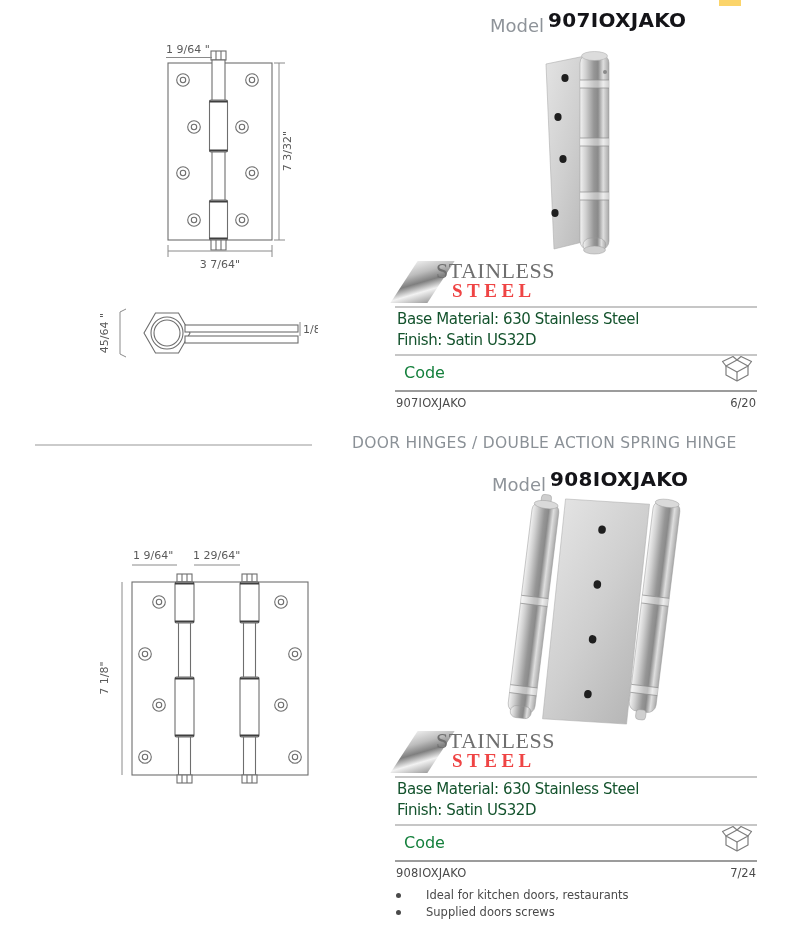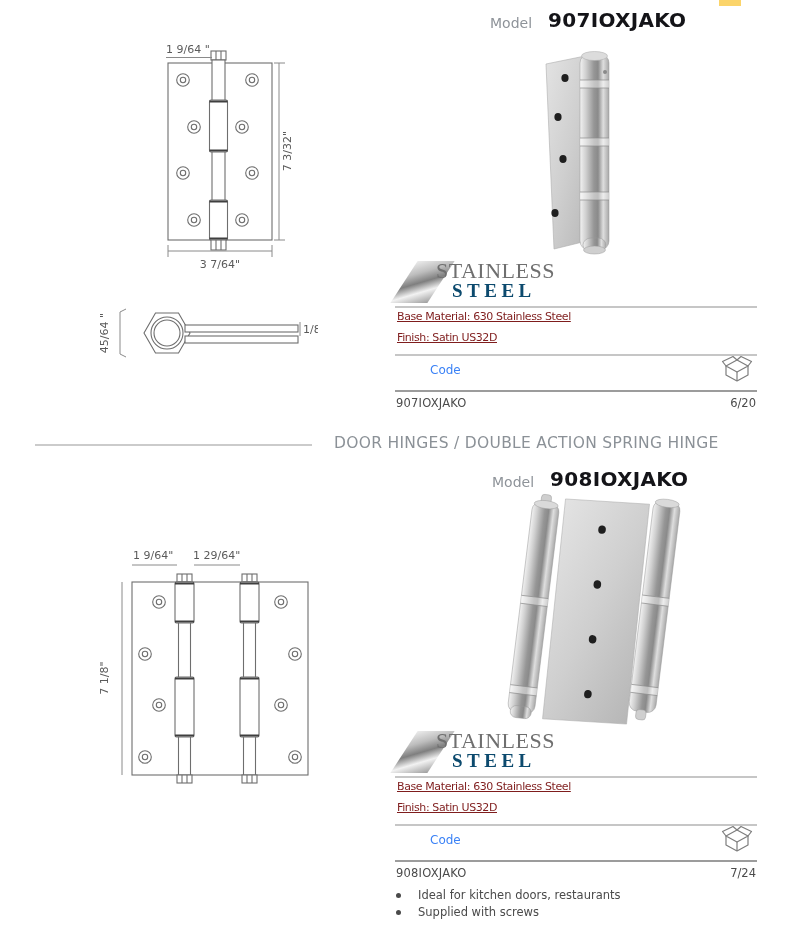--- a/index.html
+++ b/index.html
@@ -9,7 +9,7 @@
   }
   .abs{position:absolute;}
   .yellow-tab{position:absolute;left:719px;top:0;width:22px;height:6px;background:#FBD46A;}
-  .model-label{position:absolute;font-size:14px;color:#8e9399;white-space:nowrap;}
+  .model-label{position:absolute;font-size:18px;color:#8e9399;white-space:nowrap;}
   .model-number{position:absolute;font-size:20px;font-weight:bold;color:#141418;letter-spacing:.3px;white-space:nowrap;}
   .section-heading{position:absolute;font-size:15.5px;color:#8b9197;letter-spacing:.3px;white-space:nowrap;}
   .divider-line{position:absolute;height:2px;background:#cbcbcb;}

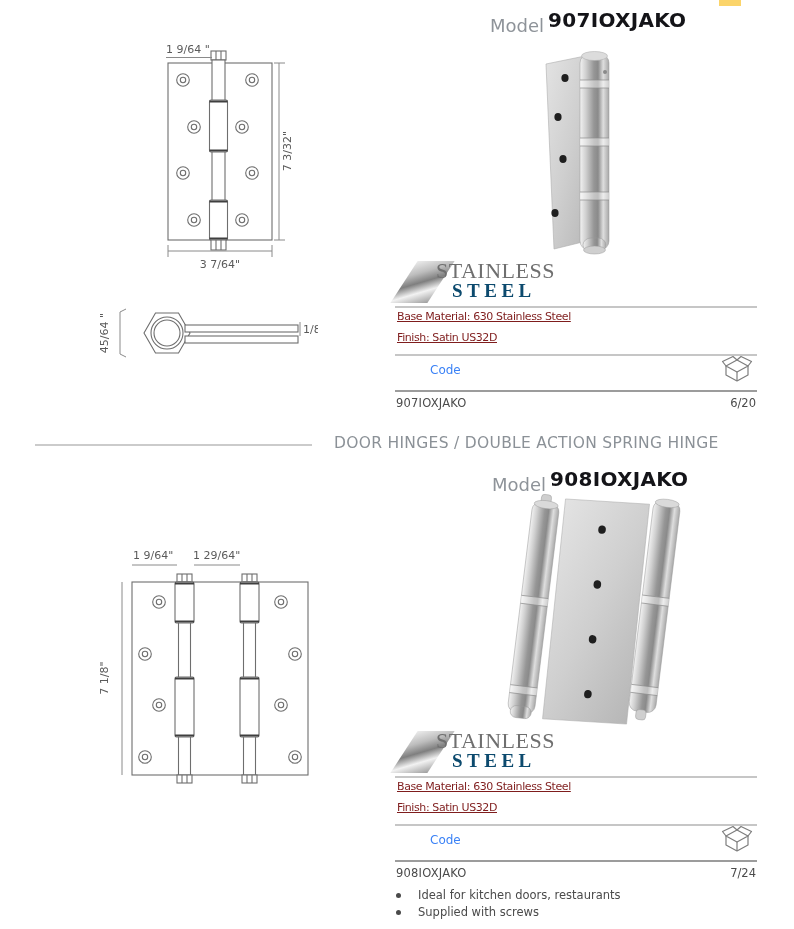--- a/index.html
+++ b/index.html
@@ -21,7 +21,7 @@
   .logo-l1{position:absolute;left:41px;top:0;font-family:Liberation Serif, serif;
     font-size:22px;color:#6f6f6f;letter-spacing:.5px;white-space:nowrap;}
   .logo-l2{position:absolute;left:57px;top:22px;font-family:"Liberation Serif","DejaVu Serif",serif;
-    font-size:19px;font-weight:bold;color:#0c4a6e;letter-spacing:4.5px;white-space:nowrap;}
+    font-size:19px;font-weight:bold;color:#ef4444;letter-spacing:4.5px;white-space:nowrap;}
   .spec-line{position:absolute;left:2px;font-size:11px;letter-spacing:-0.4px;color:#7f1d1d;white-space:nowrap;text-decoration:underline;}
   .code-label{position:absolute;left:9px;top:105px;font-size:12px;color:#3b82f6;margin-left:26px;}
   .box-icon{position:absolute;right:4px;top:96px;}

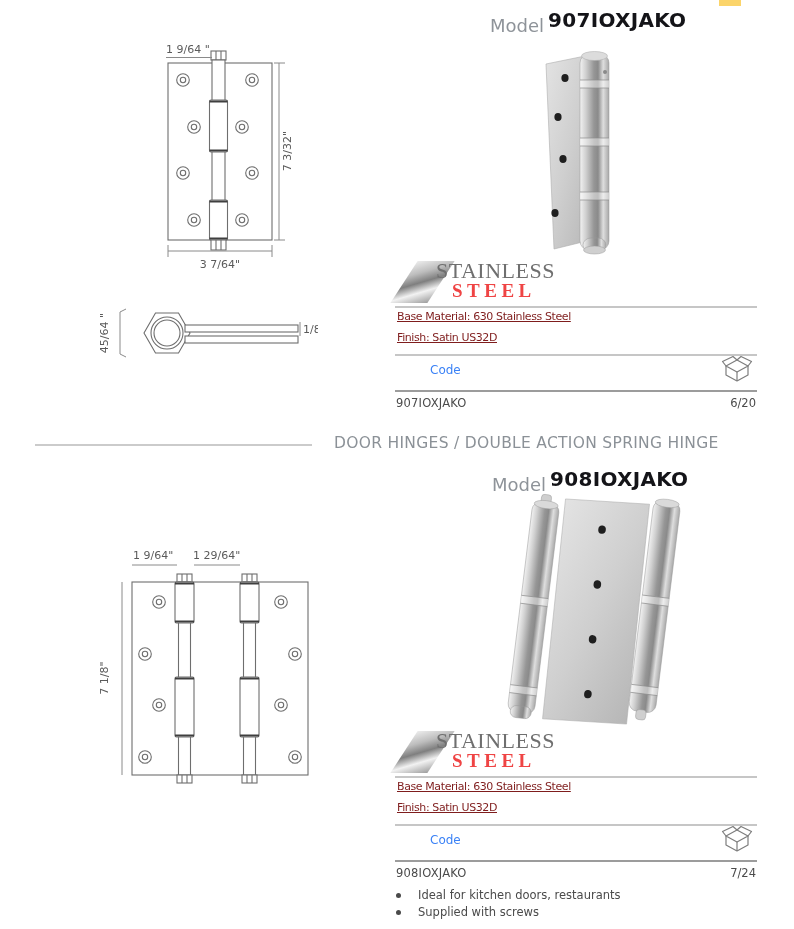--- a/index.html
+++ b/index.html
@@ -22,7 +22,7 @@
     font-size:22px;color:#6f6f6f;letter-spacing:.5px;white-space:nowrap;}
   .logo-l2{position:absolute;left:57px;top:22px;font-family:"Liberation Serif","DejaVu Serif",serif;
     font-size:19px;font-weight:bold;color:#ef4444;letter-spacing:4.5px;white-space:nowrap;}
-  .spec-line{position:absolute;left:2px;font-size:11px;letter-spacing:-0.4px;color:#7f1d1d;white-space:nowrap;text-decoration:underline;}
+  .spec-line{position:absolute;left:2px;font-size:15px;letter-spacing:-0.4px;color:#14532d;white-space:nowrap;}
   .code-label{position:absolute;left:9px;top:105px;font-size:12px;color:#3b82f6;margin-left:26px;}
   .box-icon{position:absolute;right:4px;top:96px;}
   .code-val{position:absolute;left:1px;top:138px;font-size:11.5px;color:#4b4b4b;letter-spacing:.2px;}

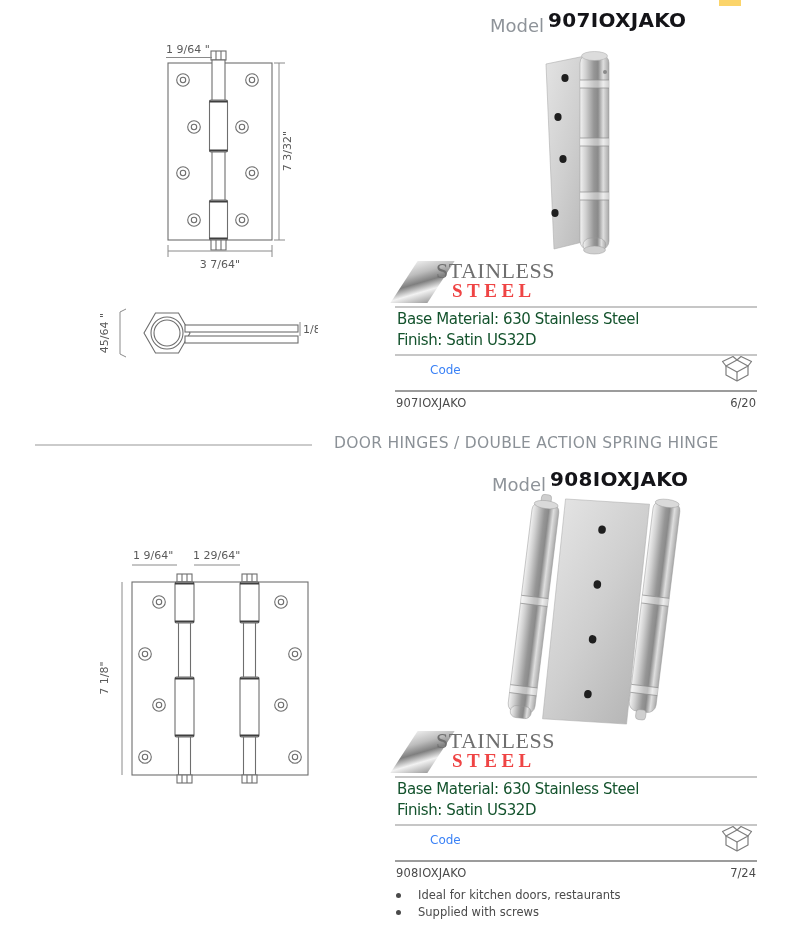--- a/index.html
+++ b/index.html
@@ -23,7 +23,7 @@
   .logo-l2{position:absolute;left:57px;top:22px;font-family:"Liberation Serif","DejaVu Serif",serif;
     font-size:19px;font-weight:bold;color:#ef4444;letter-spacing:4.5px;white-space:nowrap;}
   .spec-line{position:absolute;left:2px;font-size:15px;letter-spacing:-0.4px;color:#14532d;white-space:nowrap;}
-  .code-label{position:absolute;left:9px;top:105px;font-size:12px;color:#3b82f6;margin-left:26px;}
+  .code-label{position:absolute;left:9px;top:105px;font-size:16px;color:#15803d;}
   .box-icon{position:absolute;right:4px;top:96px;}
   .code-val{position:absolute;left:1px;top:138px;font-size:11.5px;color:#4b4b4b;letter-spacing:.2px;}
   .pack-val{position:absolute;right:1px;top:138px;font-size:11.5px;color:#4b4b4b;}

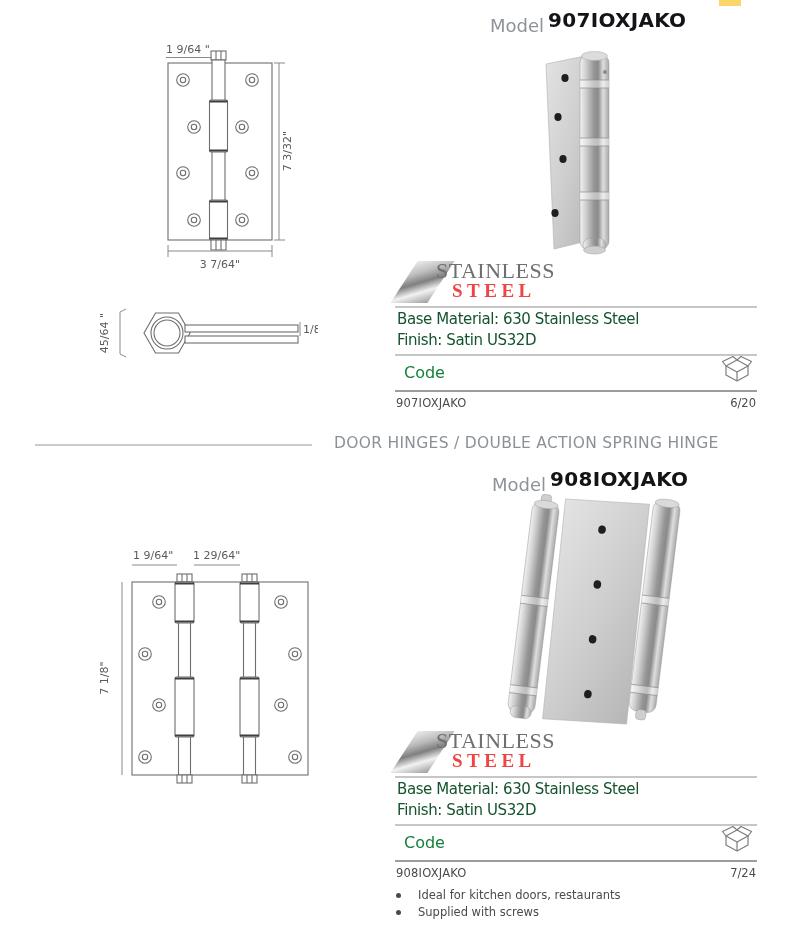--- a/index.html
+++ b/index.html
@@ -172,7 +172,7 @@
 </div>
 
 <div class="divider-line" style="left:35px;top:444px;width:277px"></div>
-<div class="section-heading" style="left:334px;top:434px">DOOR HINGES / DOUBLE ACTION SPRING HINGE</div>
+<div class="section-heading" style="left:352px;top:434px">DOOR HINGES / DOUBLE ACTION SPRING HINGE</div>
 
 <span class="model-label" style="left:492px;top:474px">Model</span>
 <span class="model-number" style="left:550px;top:467px">908IOXJAKO</span>

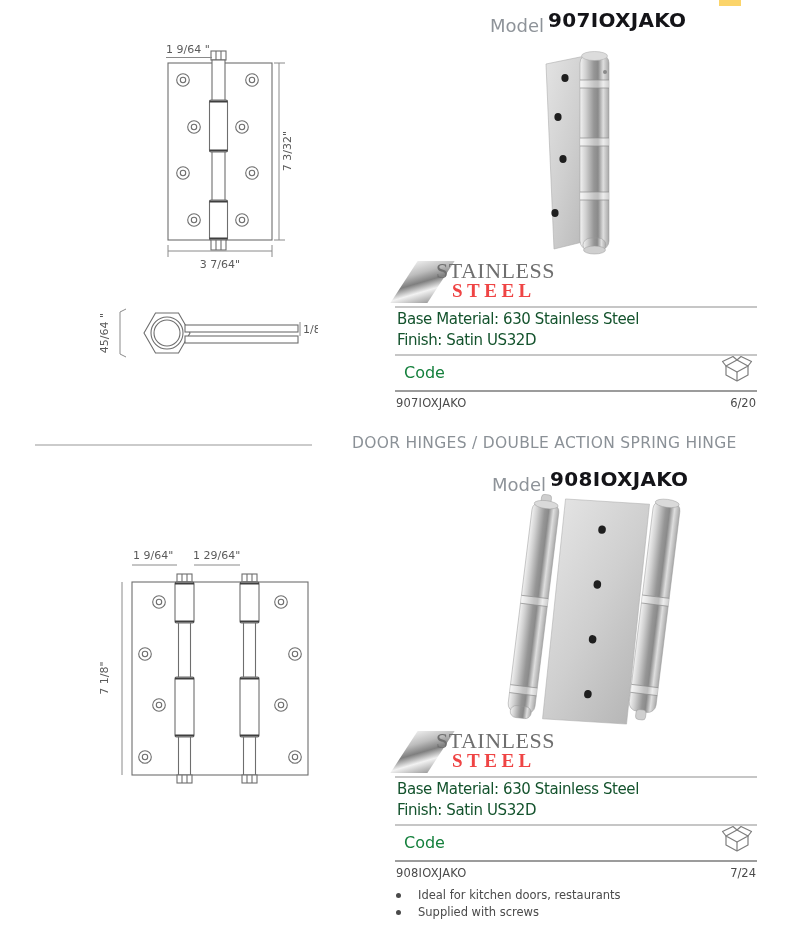--- a/index.html
+++ b/index.html
@@ -27,7 +27,7 @@
   .box-icon{position:absolute;right:4px;top:96px;}
   .code-val{position:absolute;left:1px;top:138px;font-size:11.5px;color:#4b4b4b;letter-spacing:.2px;}
   .pack-val{position:absolute;right:1px;top:138px;font-size:11.5px;color:#4b4b4b;}
-  .bullet-row{position:absolute;left:1px;display:flex;align-items:center;gap:17px;
+  .bullet-row{position:absolute;left:1px;display:flex;align-items:center;gap:25px;
     font-size:11.5px;color:#4a4a4a;white-space:nowrap;}
   .bullet-dot{width:5px;height:5px;border-radius:50%;background:#4a4a4a;flex:none;}
   svg text{font-family:"DejaVu Sans","Liberation Sans",sans-serif;font-size:11px;fill:#5a5a5a;stroke:none;}

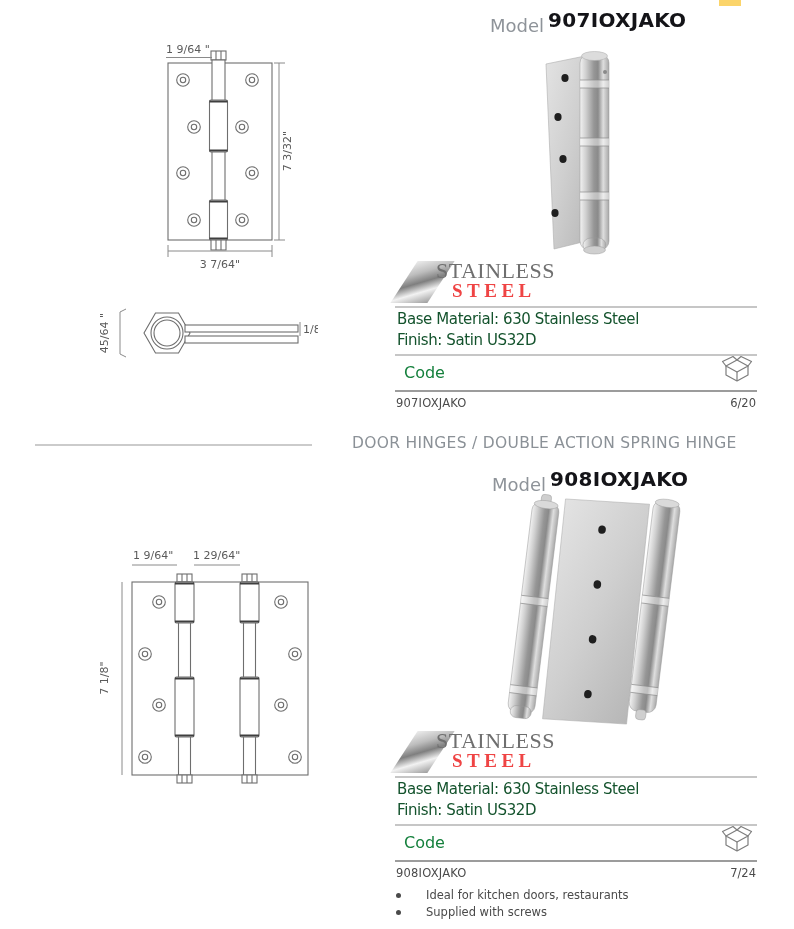--- a/index.html
+++ b/index.html
@@ -303,7 +303,7 @@
   </div>
   <div class="bullet-row" style="top:177px">
     <span class="bullet-dot"></span>
-    <span>Supplied with screws</span>
+    <span>Supplied doors screws</span>
   </div>
 </div>
 

